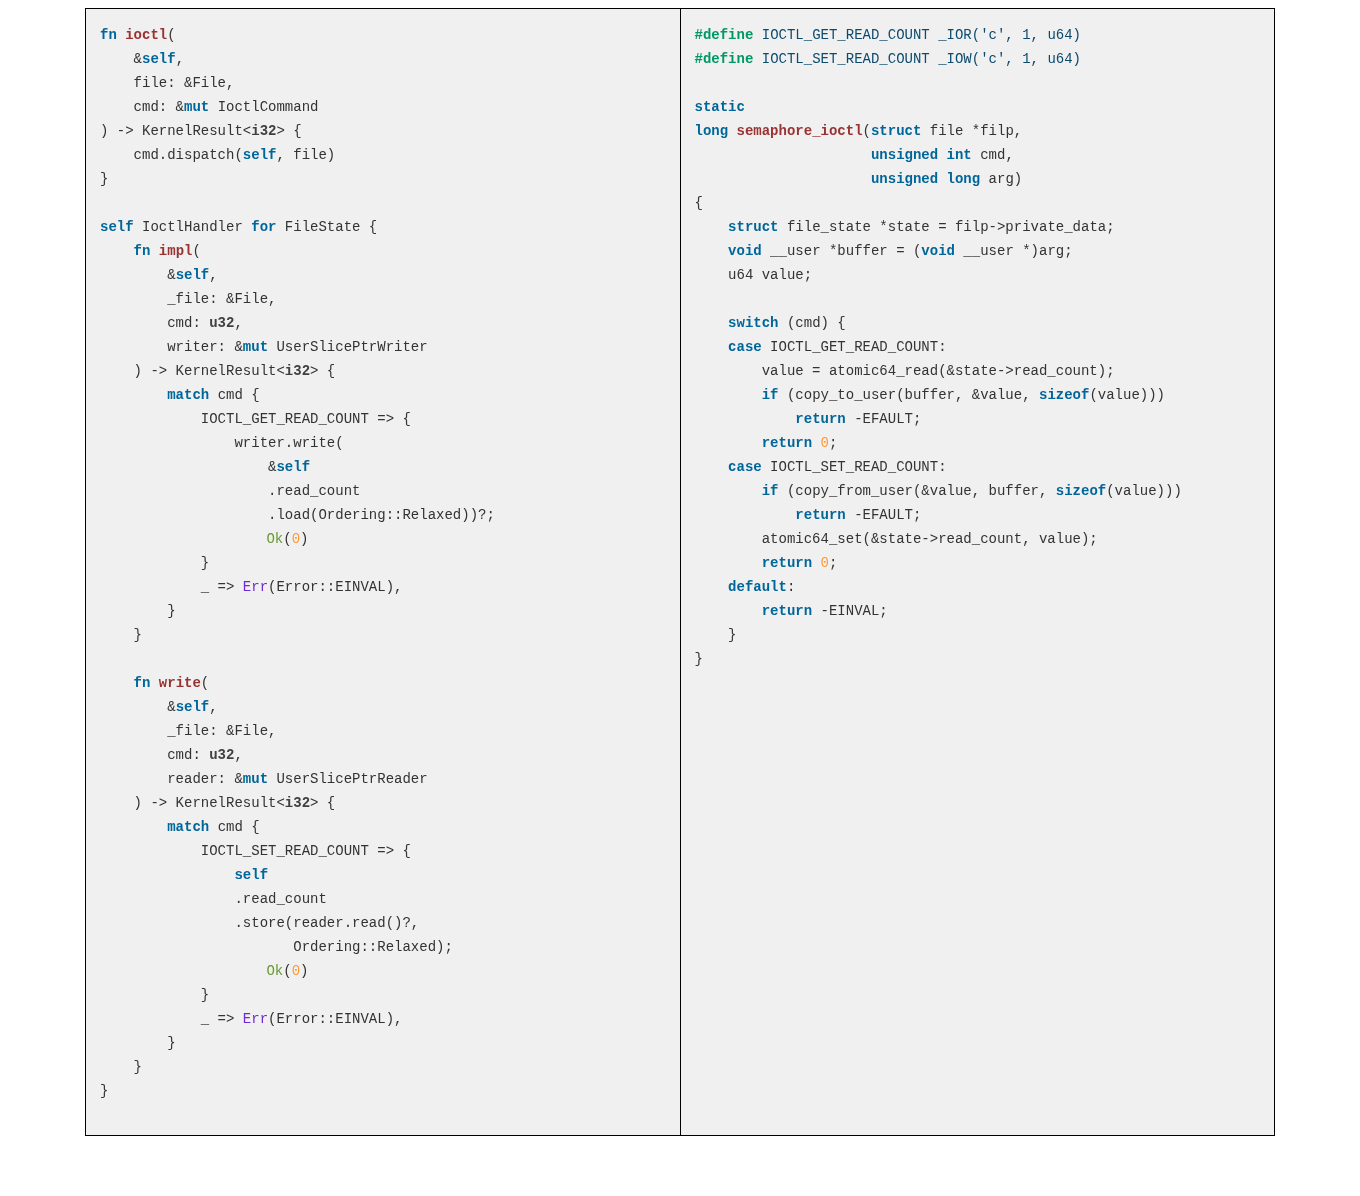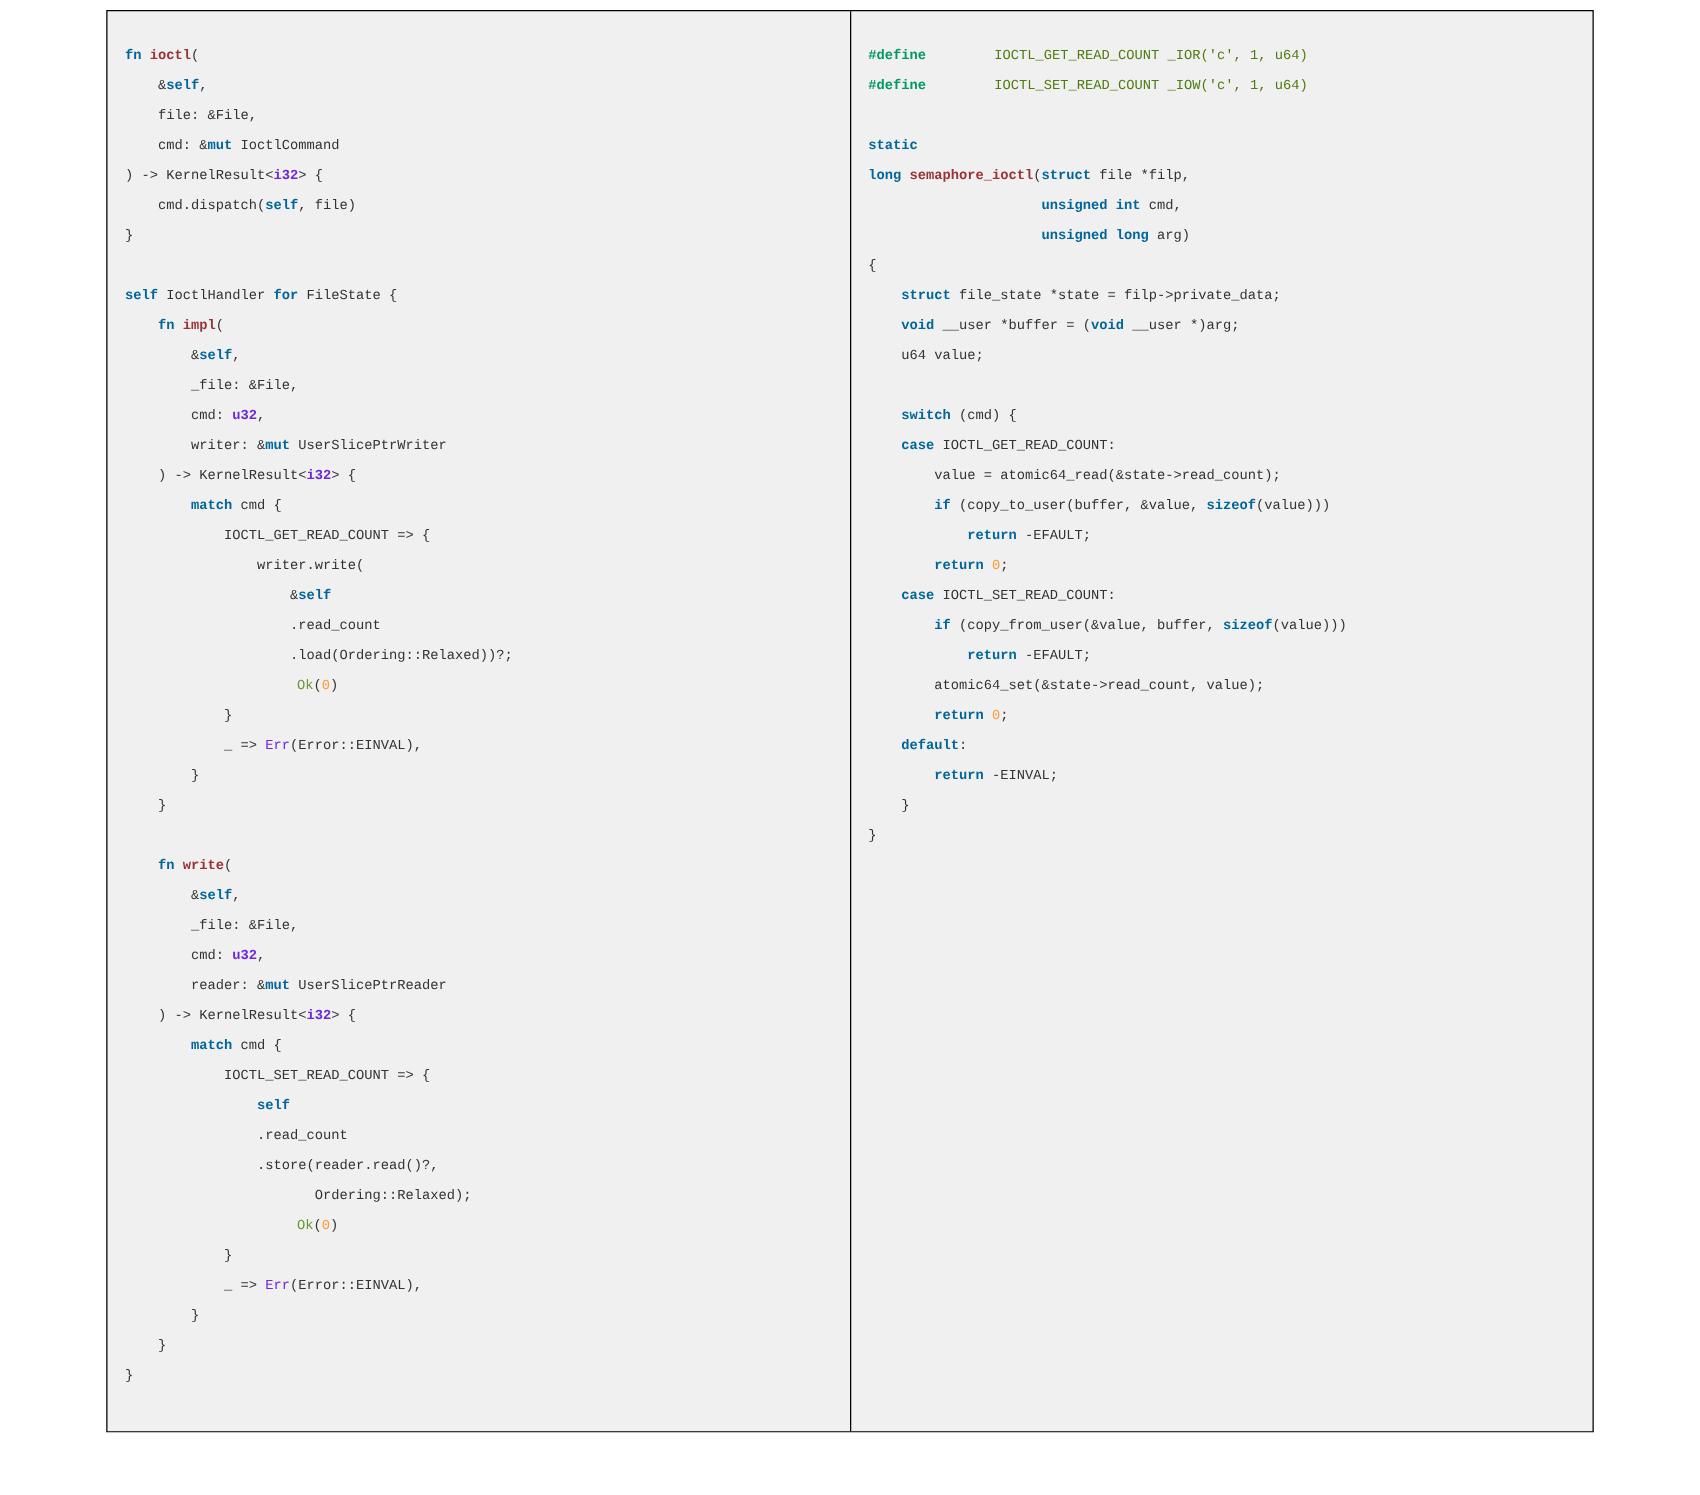--- a/index.html
+++ b/index.html
@@ -20,8 +20,8 @@
   .col {
     flex: 1 1 50%;
     box-sizing: border-box;
-    padding: 24px 14px 32px 14px;
-    font-size: 11px;
+    padding: 14px 14px 32px 14px;
+    font-size: 14px;
     line-height: 24px;
     white-space: pre;
     color: #333333;

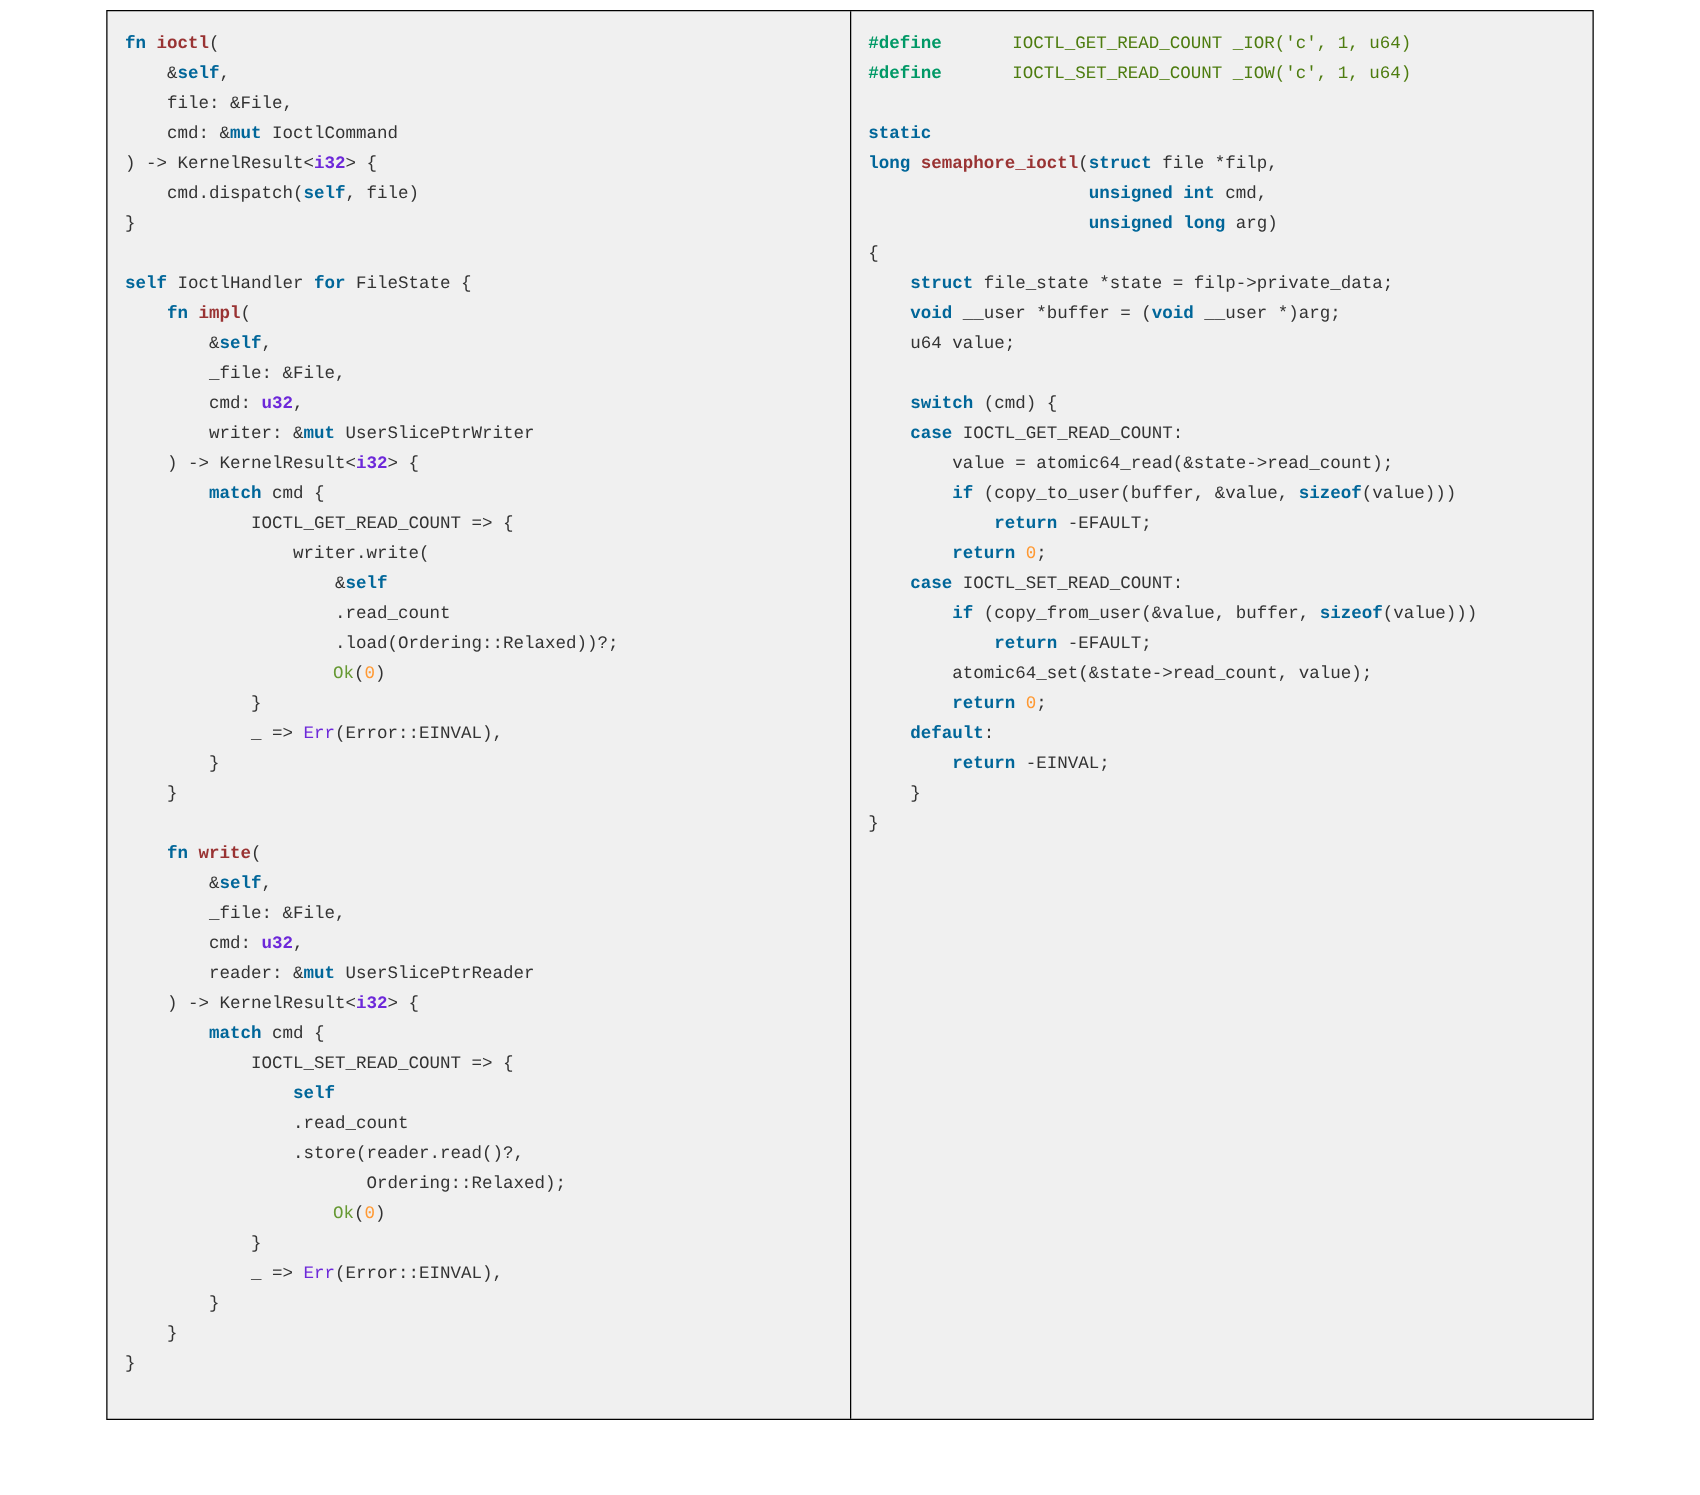--- a/index.html
+++ b/index.html
@@ -37,7 +37,7 @@
   .err  { color: #6d28d9; }                      
   .ty   { color: #6d28d9; font-weight: bold; }   
   .pre  { color: #009966; font-weight: bold; }   
-  .m    { color: #4d7c0f; margin-left: 48px; }                      
+  .m    { color: #0c4a6e; }                      
   .n    { color: #ff9933; }                      
 </style>
 </head>

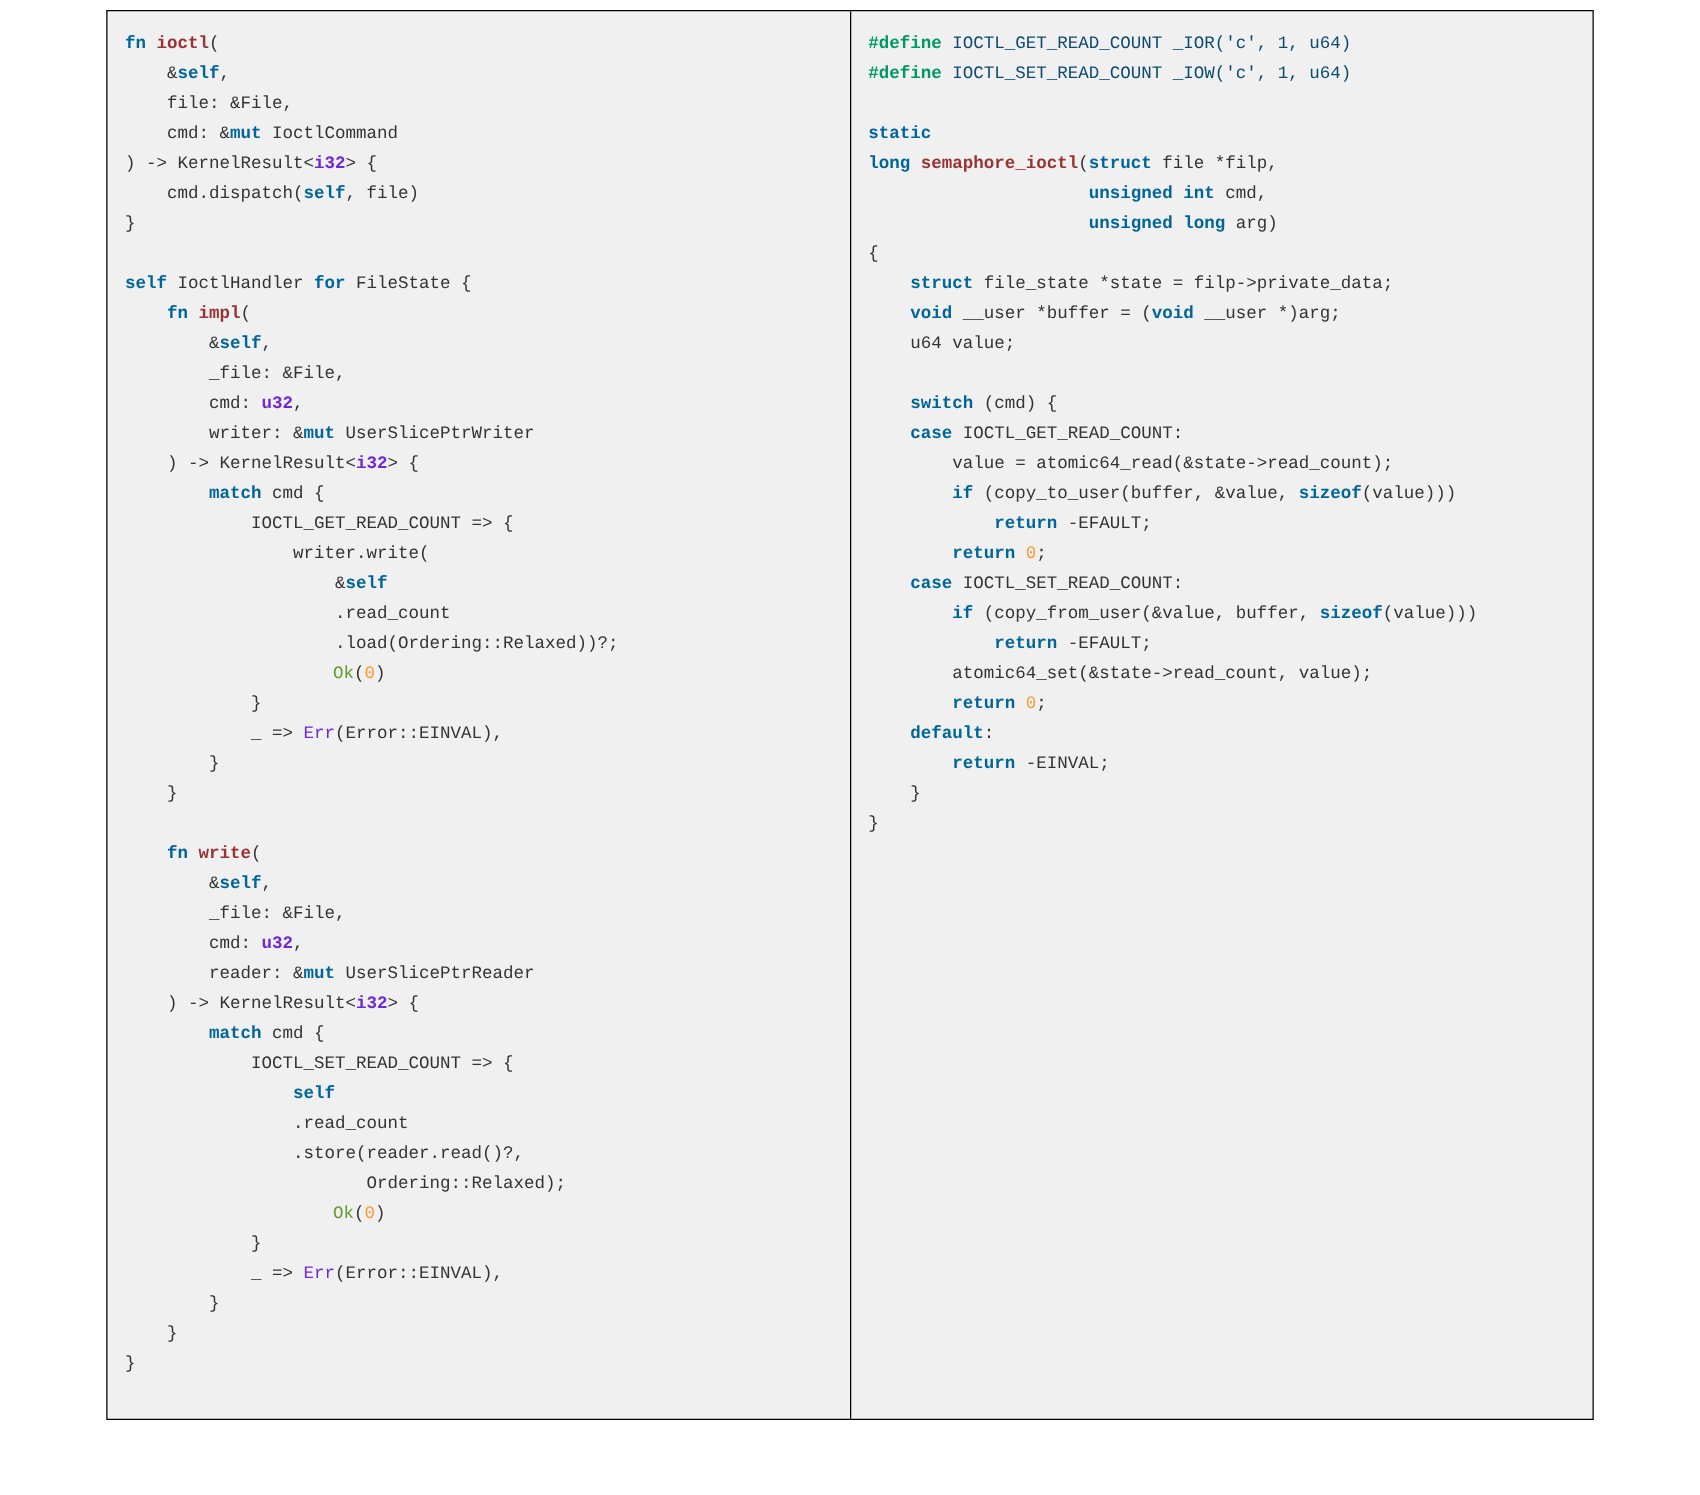--- a/index.html
+++ b/index.html
@@ -35,7 +35,7 @@
   .fnname { color: #993333; font-weight: bold; } 
   .ok   { color: #669933; margin-left: 32px; }                      
   .err  { color: #6d28d9; }                      
-  .ty   { color: #6d28d9; font-weight: bold; }   
+  .ty   { color: #404040; font-weight: bold; }   
   .pre  { color: #009966; font-weight: bold; }   
   .m    { color: #0c4a6e; }                      
   .n    { color: #ff9933; }                      

